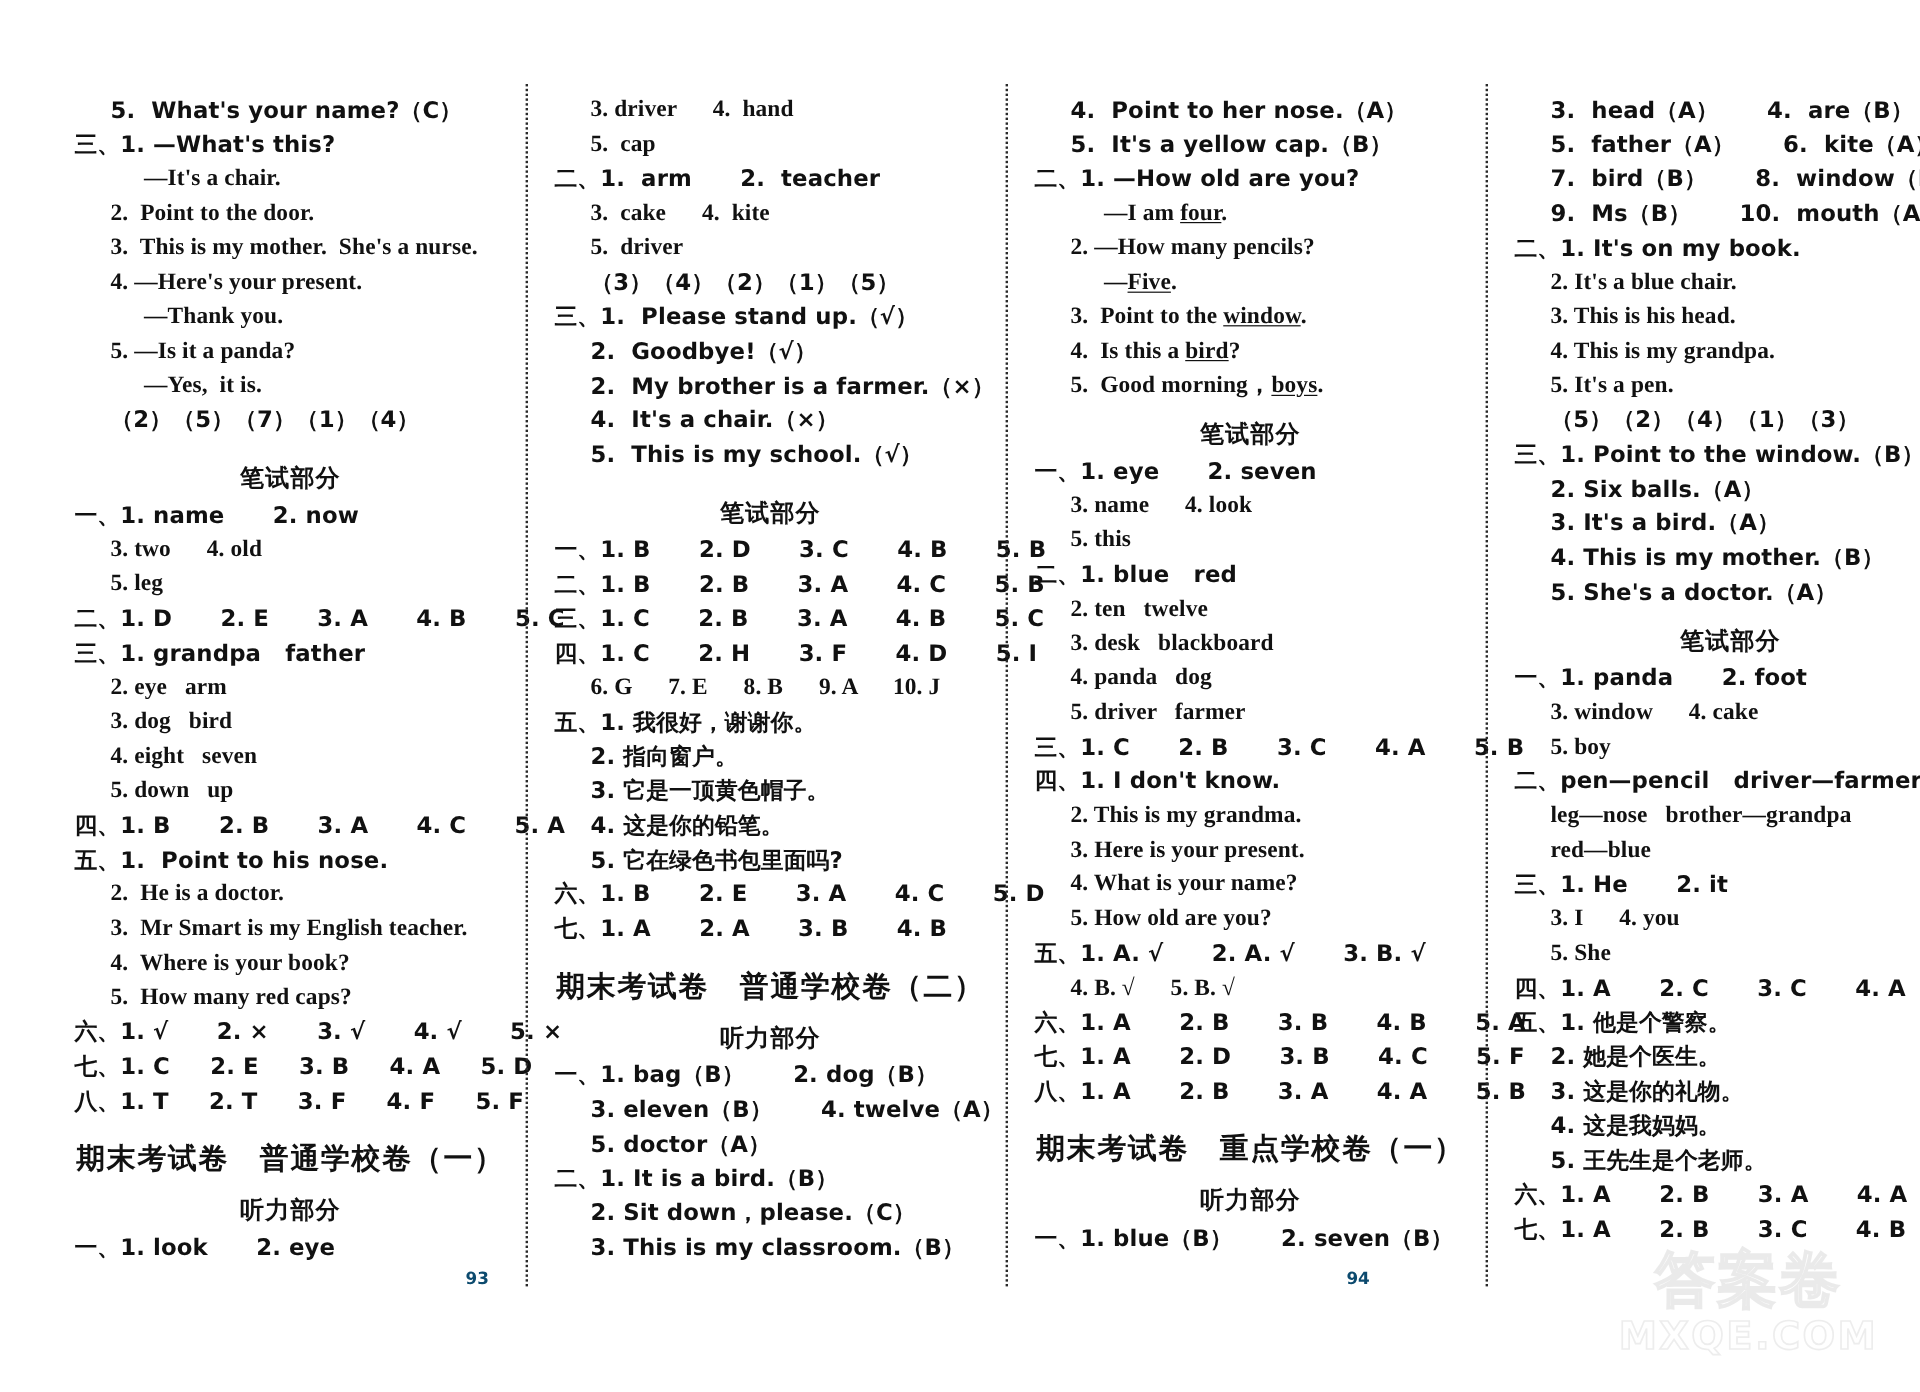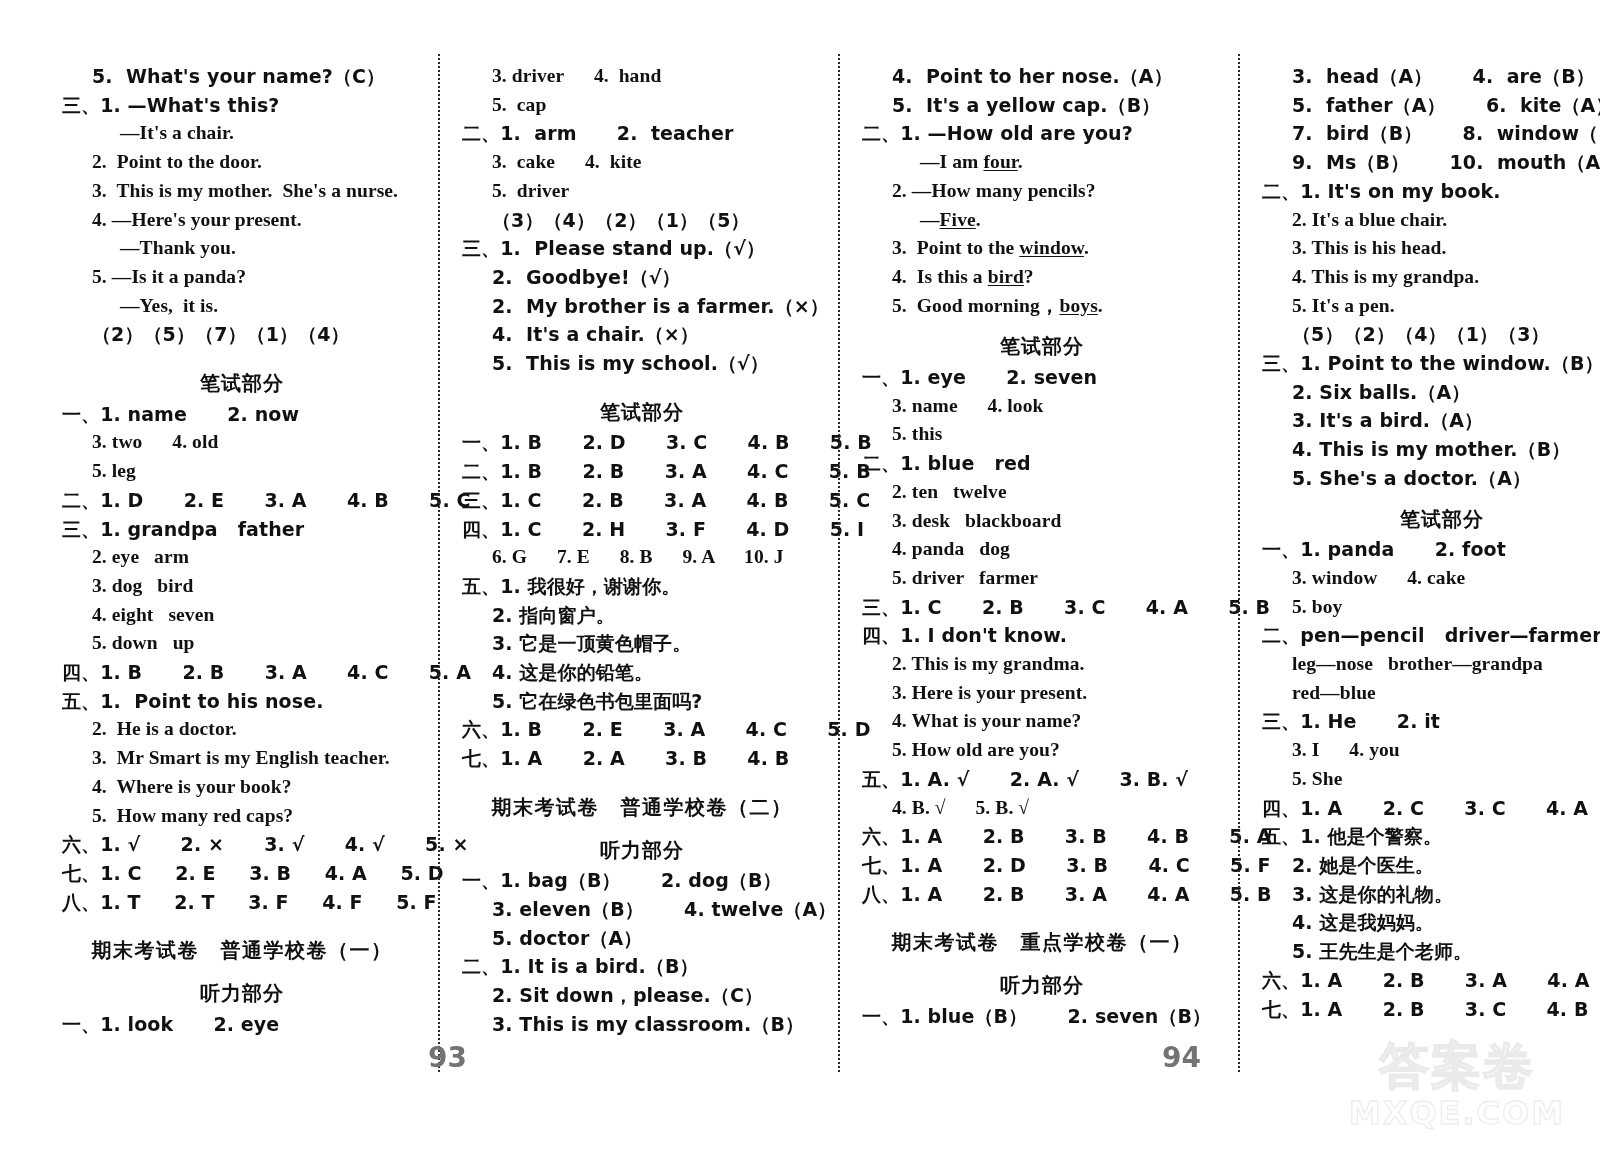--- a/index.html
+++ b/index.html
@@ -22,6 +22,7 @@
     box-sizing:border-box;
     padding:0 18px 0 22px;
     position:relative;
+    margin-top:16px;
   }
   .col.divided::after{
     content:"";

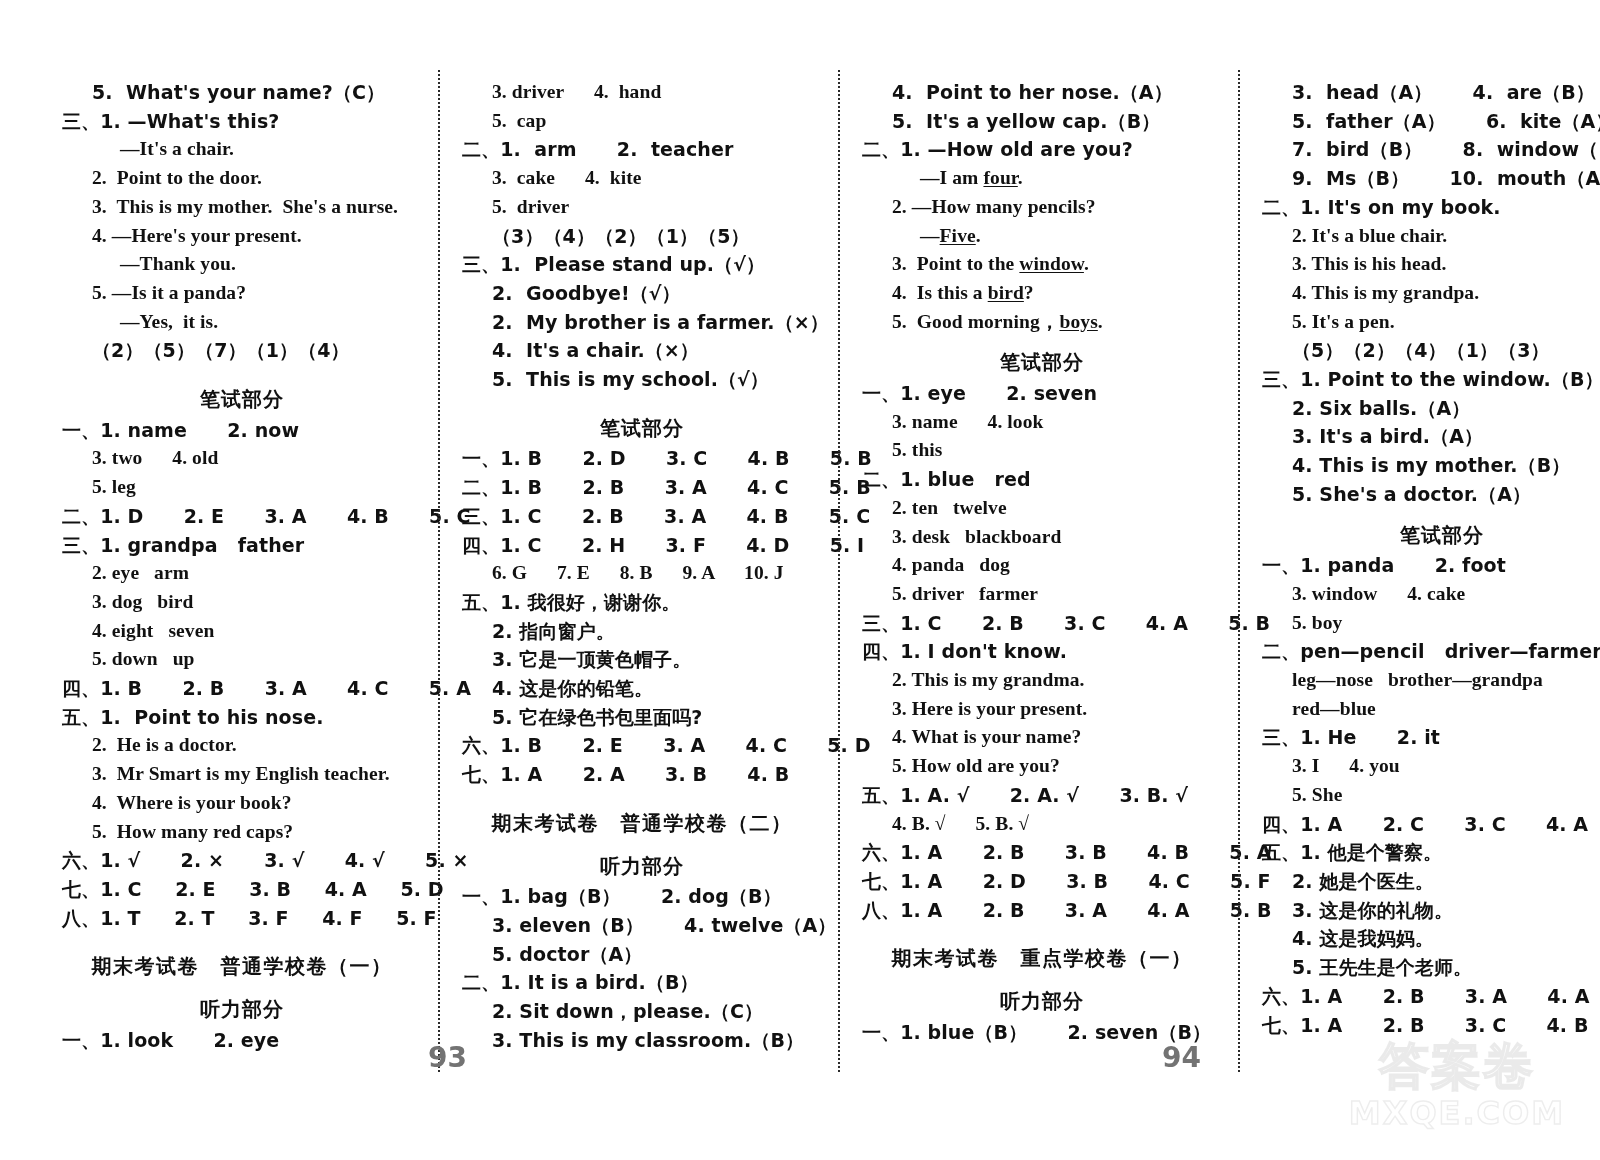--- a/index.html
+++ b/index.html
@@ -49,7 +49,7 @@
     letter-spacing:1px;
   }
   .heading.big{
-    font-size:20px;
+    font-size:24px;
     letter-spacing:1.5px;
     text-align:center;
   }

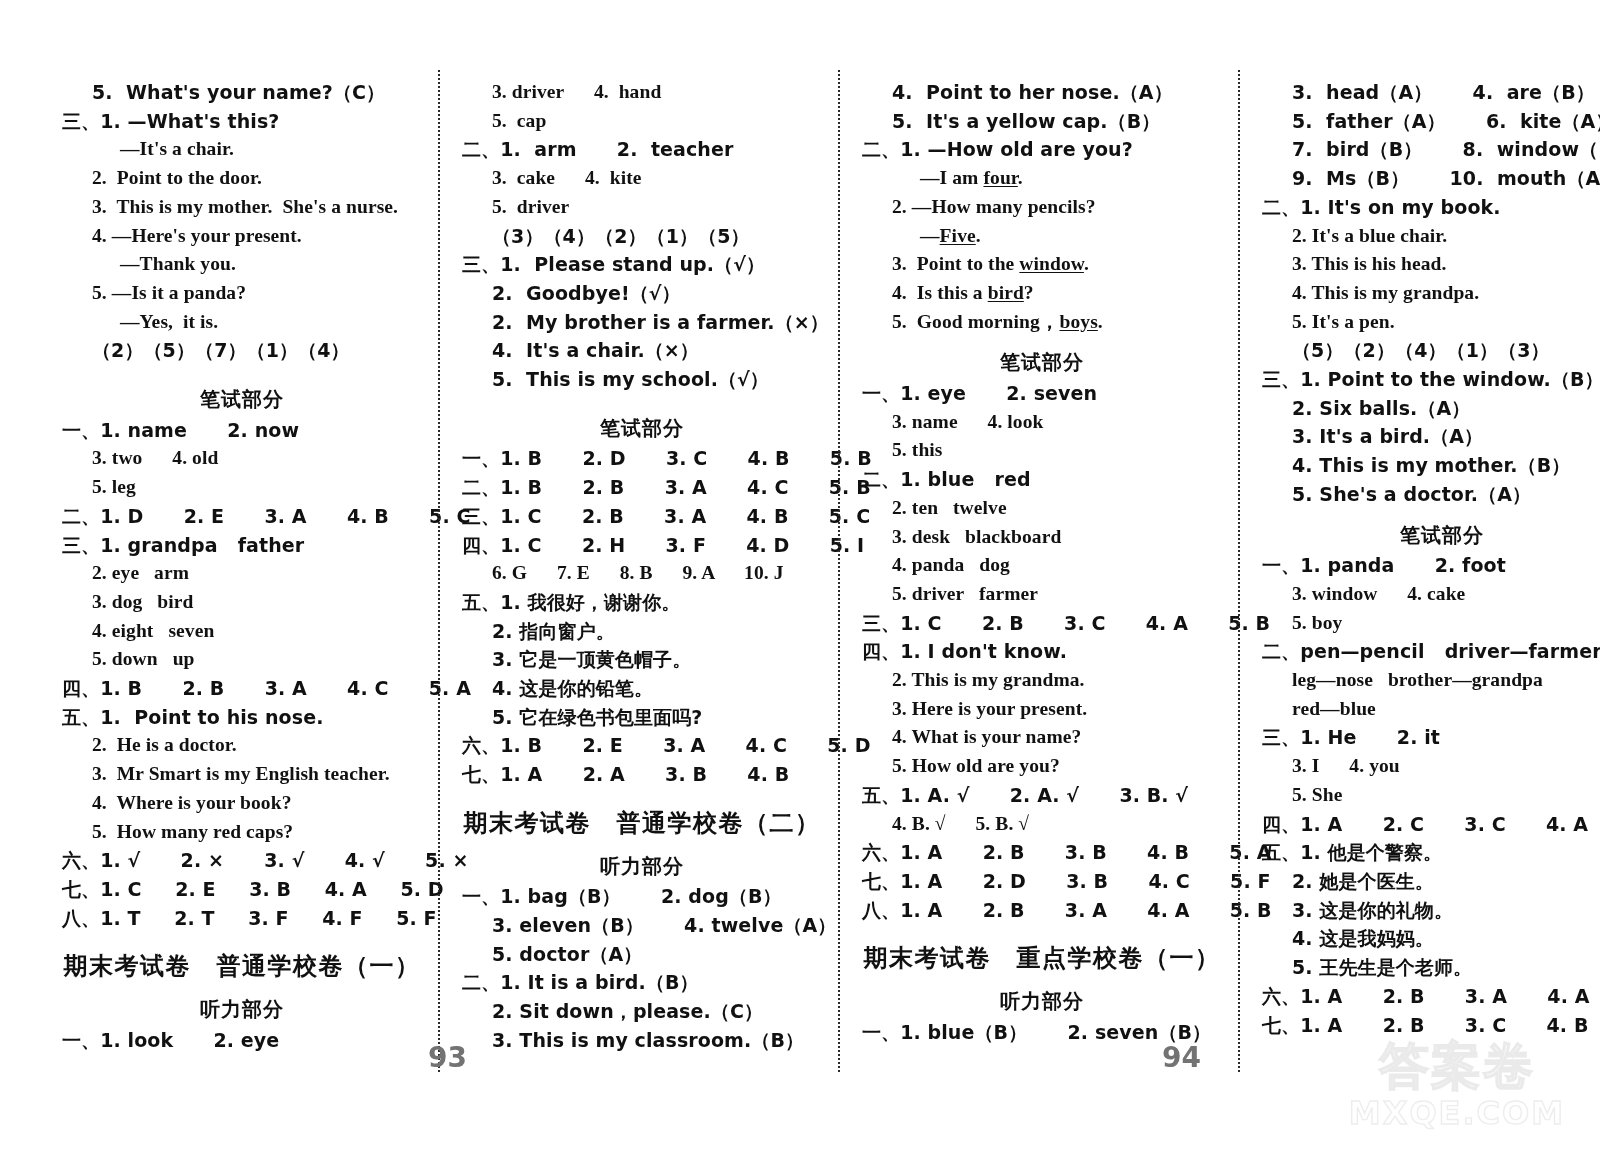--- a/index.html
+++ b/index.html
@@ -59,11 +59,10 @@
   .cn{ font-family:"DejaVu Sans","Liberation Sans",sans-serif; font-weight:700; font-size:19px;}
   .pagenum{
     position:absolute;
-    font-size:28px;
+    font-size:14px;
     font-weight:700;
     font-family:"DejaVu Sans","Liberation Sans",sans-serif;
-    color:#737373;
-    margin-left:40px;
+    color:#0c4a6e;
   }
   #pn-left{ left:388px; bottom:86px; }
   #pn-right{ left:1122px; bottom:86px; }

